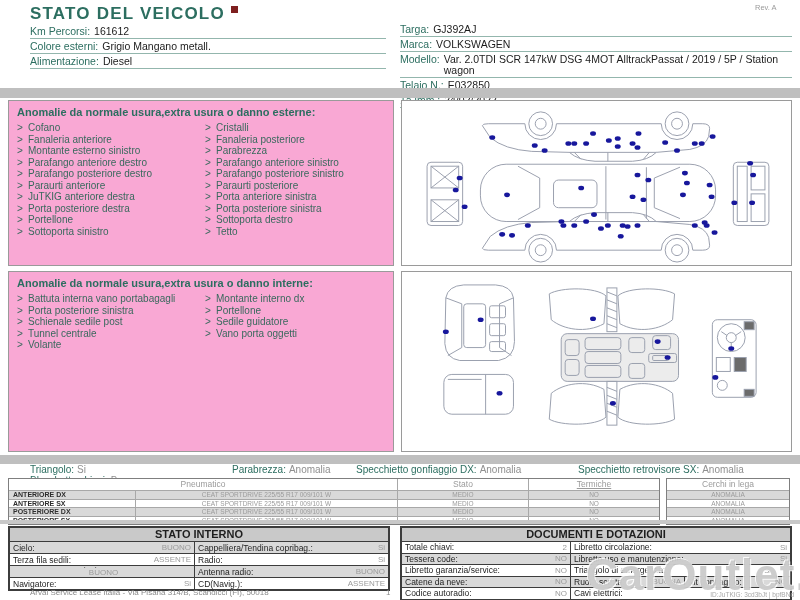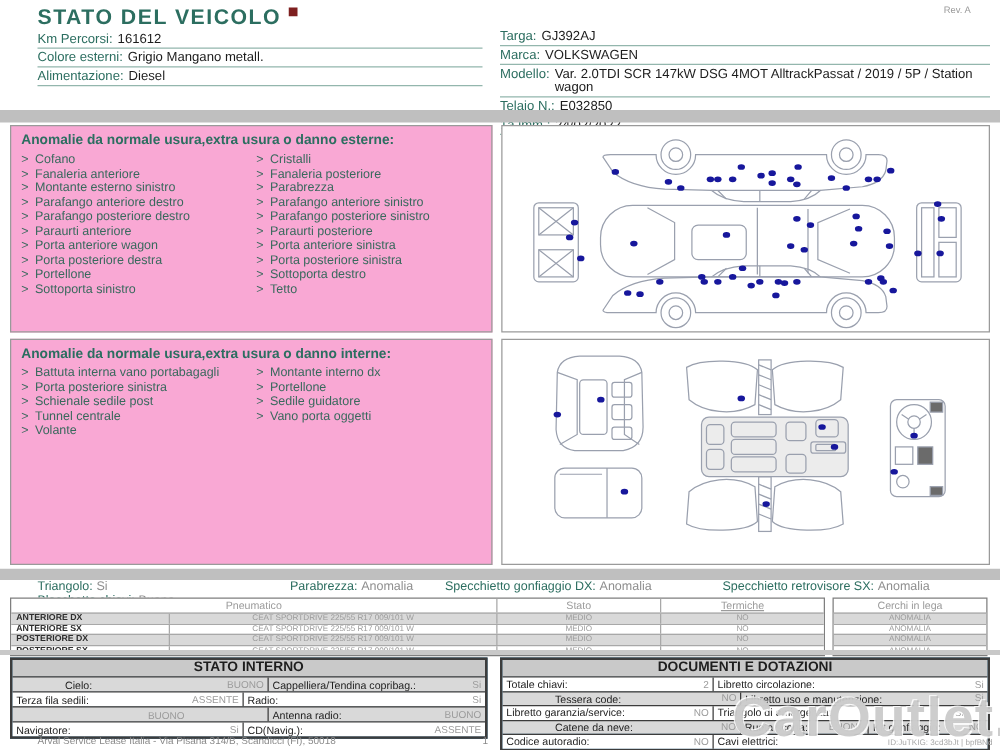--- a/index.html
+++ b/index.html
@@ -139,7 +139,7 @@
           </div>
           <div class="anitem">
             <span class="mk">&gt;</span>
-            <span>Porta anteriore wagon</span>
+            <span>JuTKIG anteriore destra</span>
           </div>
           <div class="anitem">
             <span class="mk">&gt;</span>

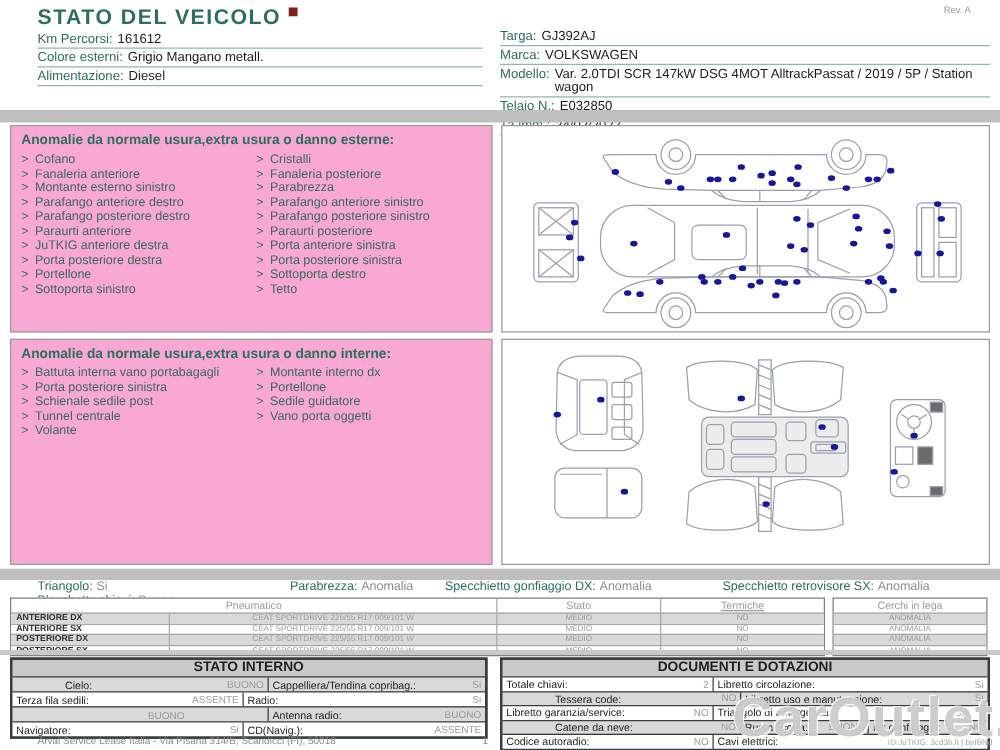--- a/index.html
+++ b/index.html
@@ -46,7 +46,7 @@
   .info-head{height:13px;line-height:13px;text-align:center;font-weight:bold;font-size:11px;background:#c9c9c9;color:#1e1e1e;}
   .irow{display:flex;height:11px;border-top:1px solid #3c3c3c;background:#fff;}
   .doc .irow{height:10.5px;}
-  .irow.alt{background:#d9d9d9;padding-left:39px;}
+  .irow.alt{background:#d9d9d9;}
   .ipair{display:flex;align-items:center;padding:0 3px;box-sizing:border-box;overflow:hidden;}
   .ipair + .ipair{border-left:1px solid #3c3c3c;}
   .pl{font-size:8.5px;color:#1e1e1e;flex:1;white-space:nowrap;overflow:hidden;}

